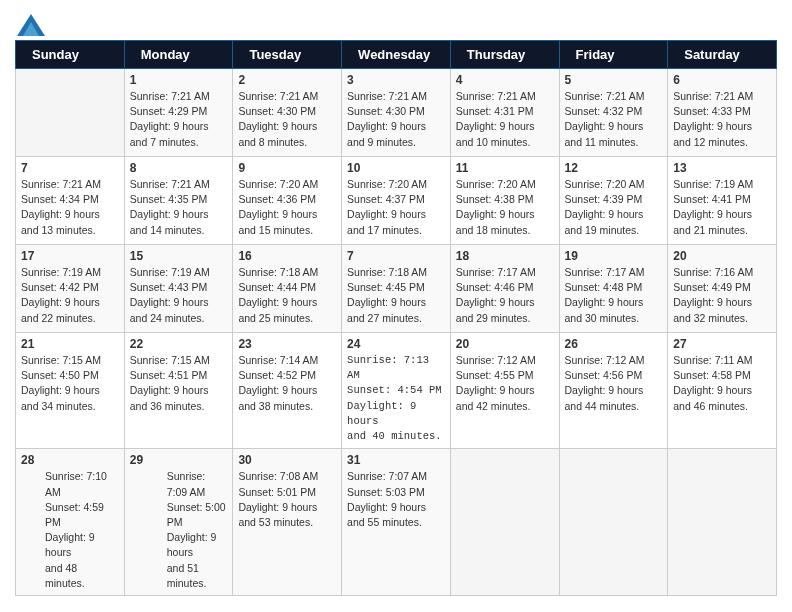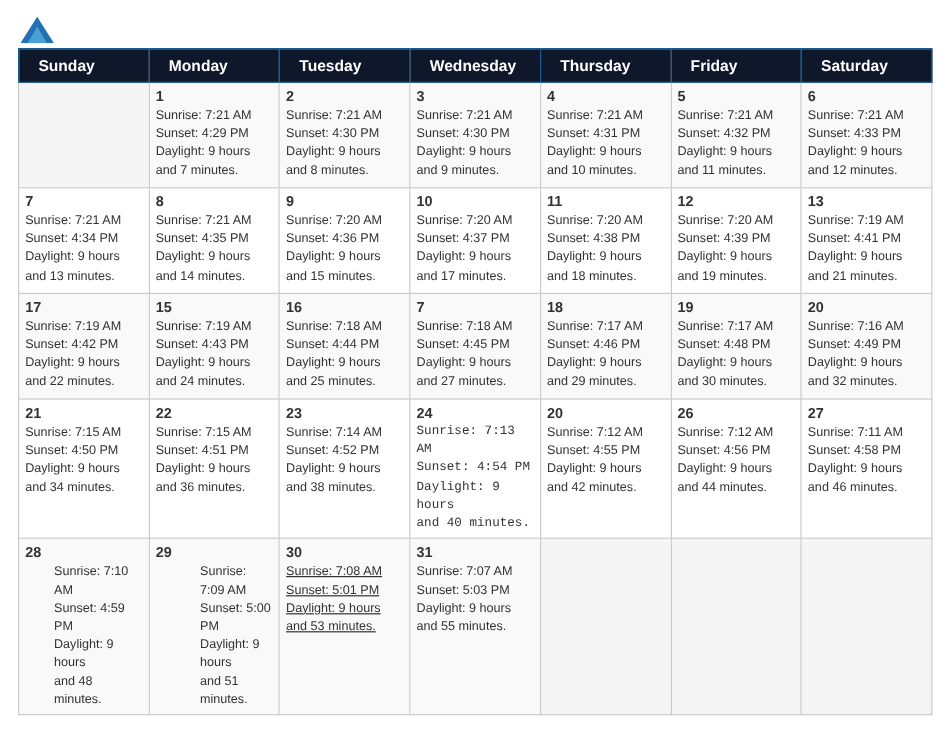--- a/index.html
+++ b/index.html
@@ -338,7 +338,7 @@
         </td>
         <td>
           <span class="day-number">30</span>
-          <div class="day-info" style="white-space: pre-line; text-decoration: underline;">Sunrise: 7:08 AM
+          <div class="day-info" style="white-space: pre-line;">Sunrise: 7:08 AM
 Sunset: 5:01 PM
 Daylight: 9 hours
 and 53 minutes.</div>

